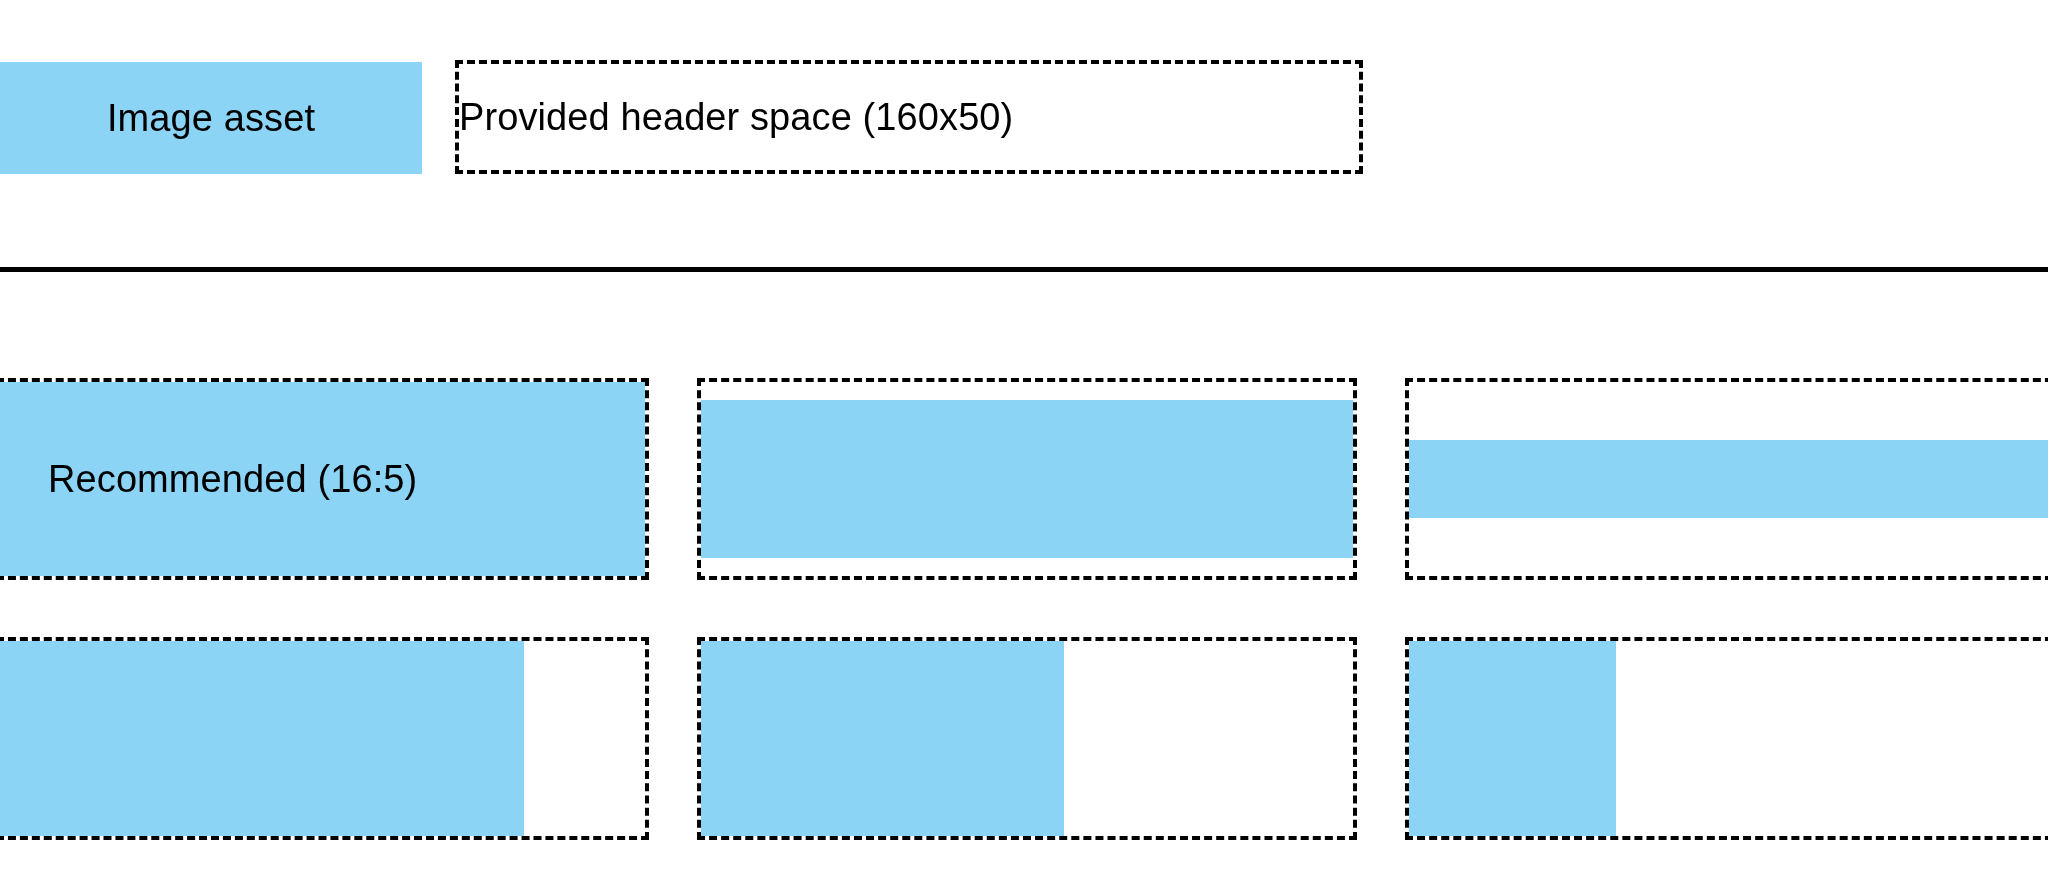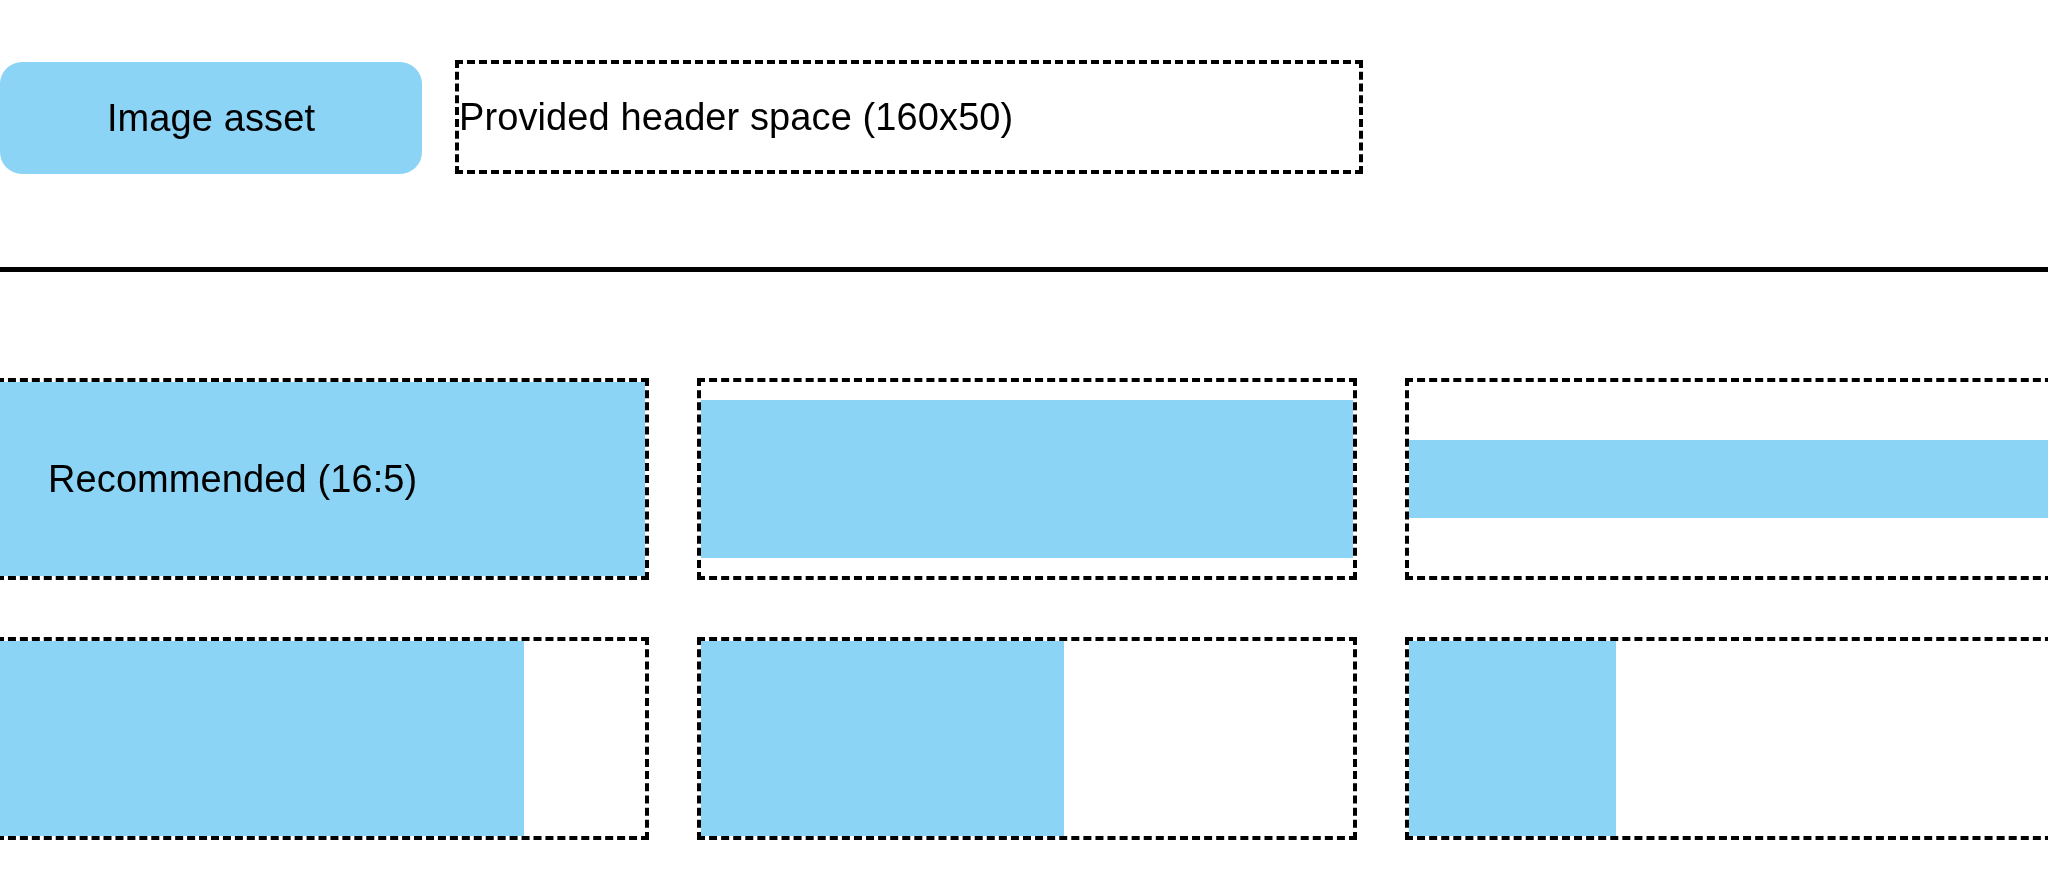--- a/index.html
+++ b/index.html
@@ -43,7 +43,6 @@
     display: flex;
     align-items: center;
     justify-content: center;
-    border-radius: 22px;
   }
   .image-asset-swatch .label {
     font-size: 38px;

